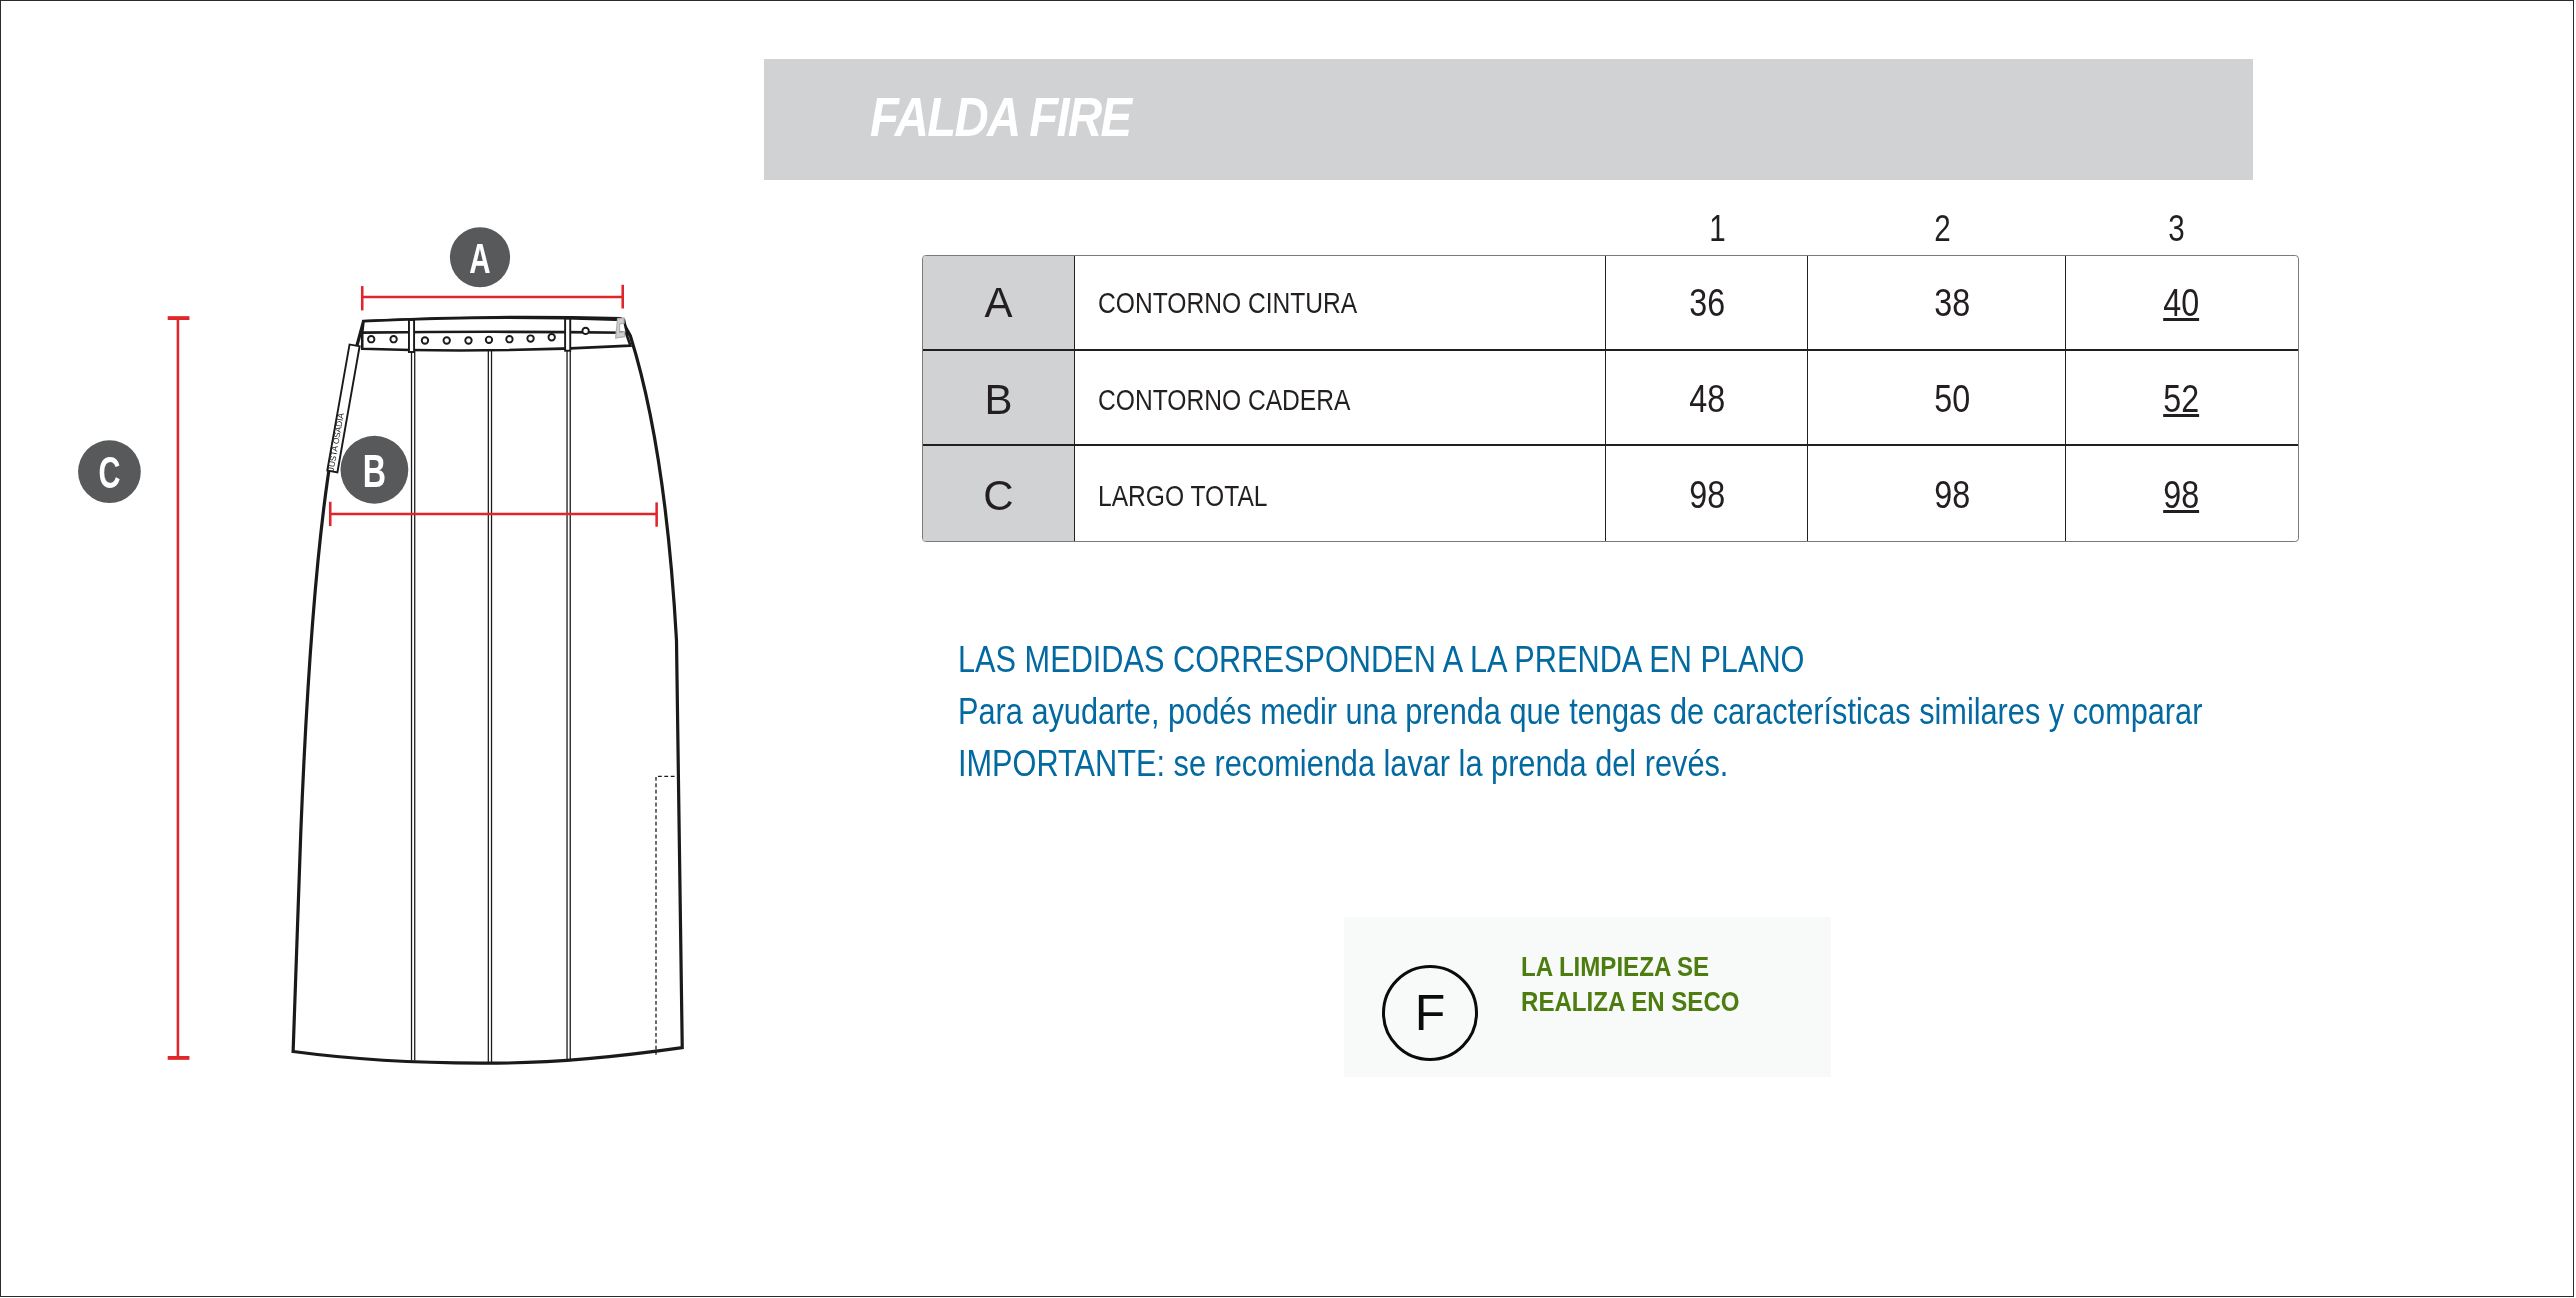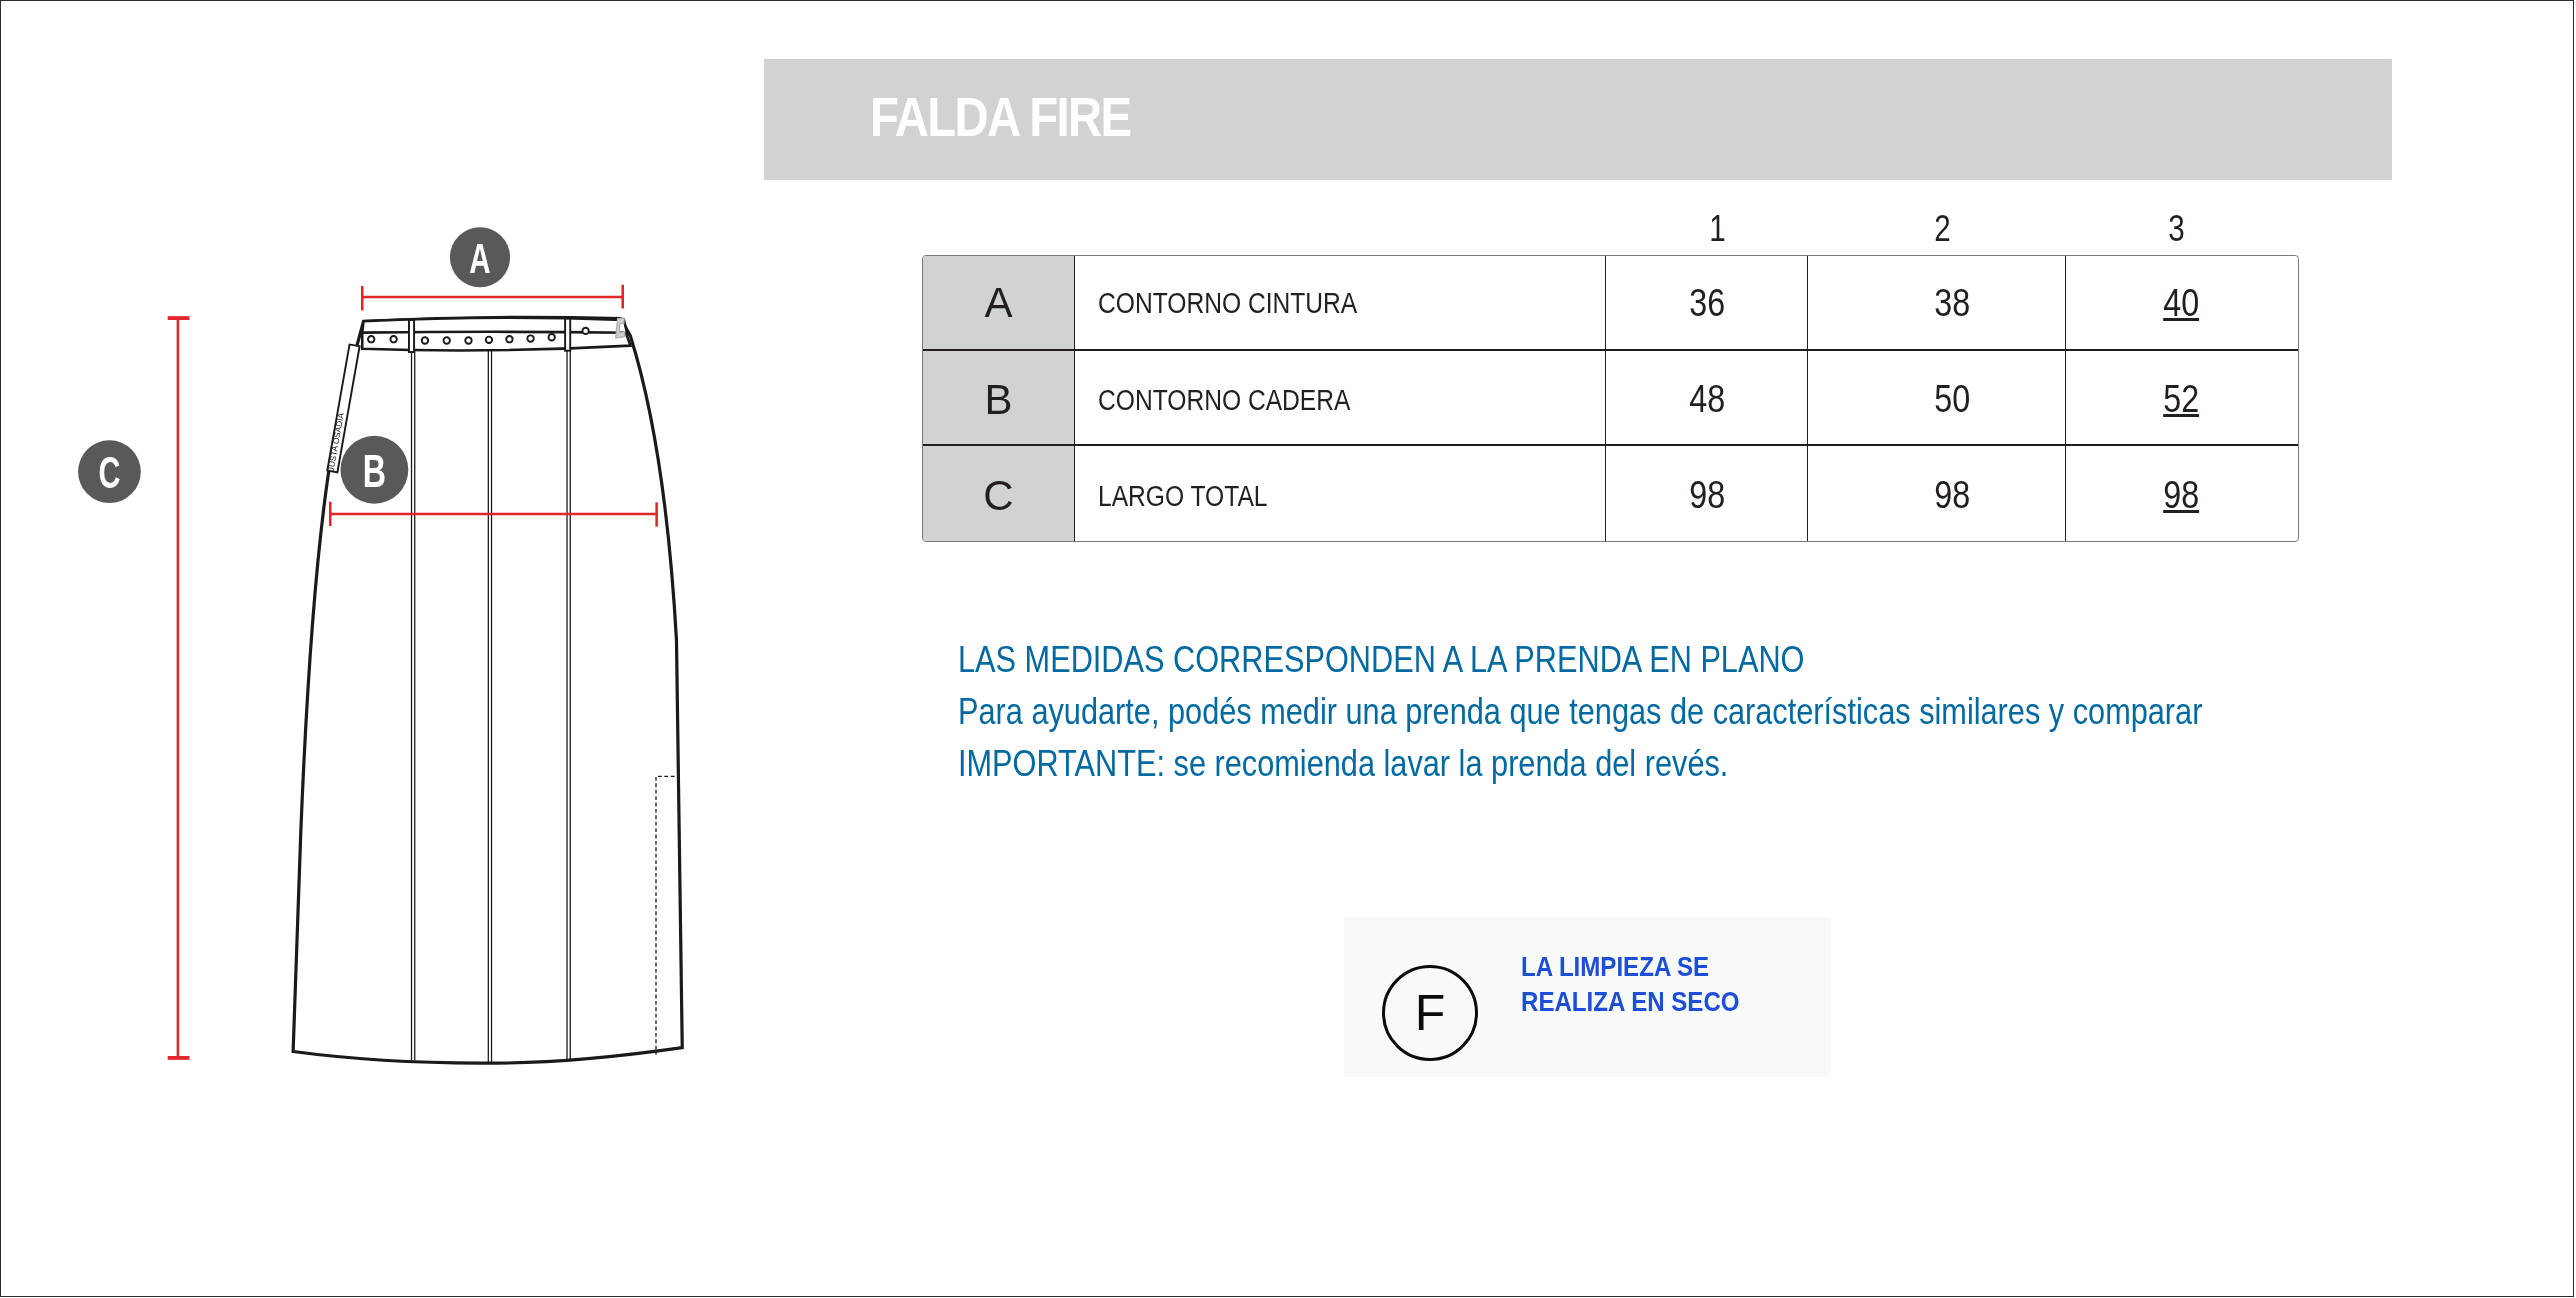--- a/index.html
+++ b/index.html
@@ -11,7 +11,7 @@
   .abs { position: absolute; }
 
   
-  .header-bar { left: 764px; top: 59px; width: 1628px; height: 121px; background: #d1d2d4; }
+  .header-bar { left: 764px; top: 59px; width: 1489px; height: 121px; background: #d1d2d4; font-style: italic; }
   .header-title { left: 106px; top: 31px; font-size: 55px; font-weight: bold; color: #ffffff; letter-spacing: -1.9px; line-height: 1; white-space: nowrap; transform: scaleX(0.86); transform-origin: left top; }
 
   

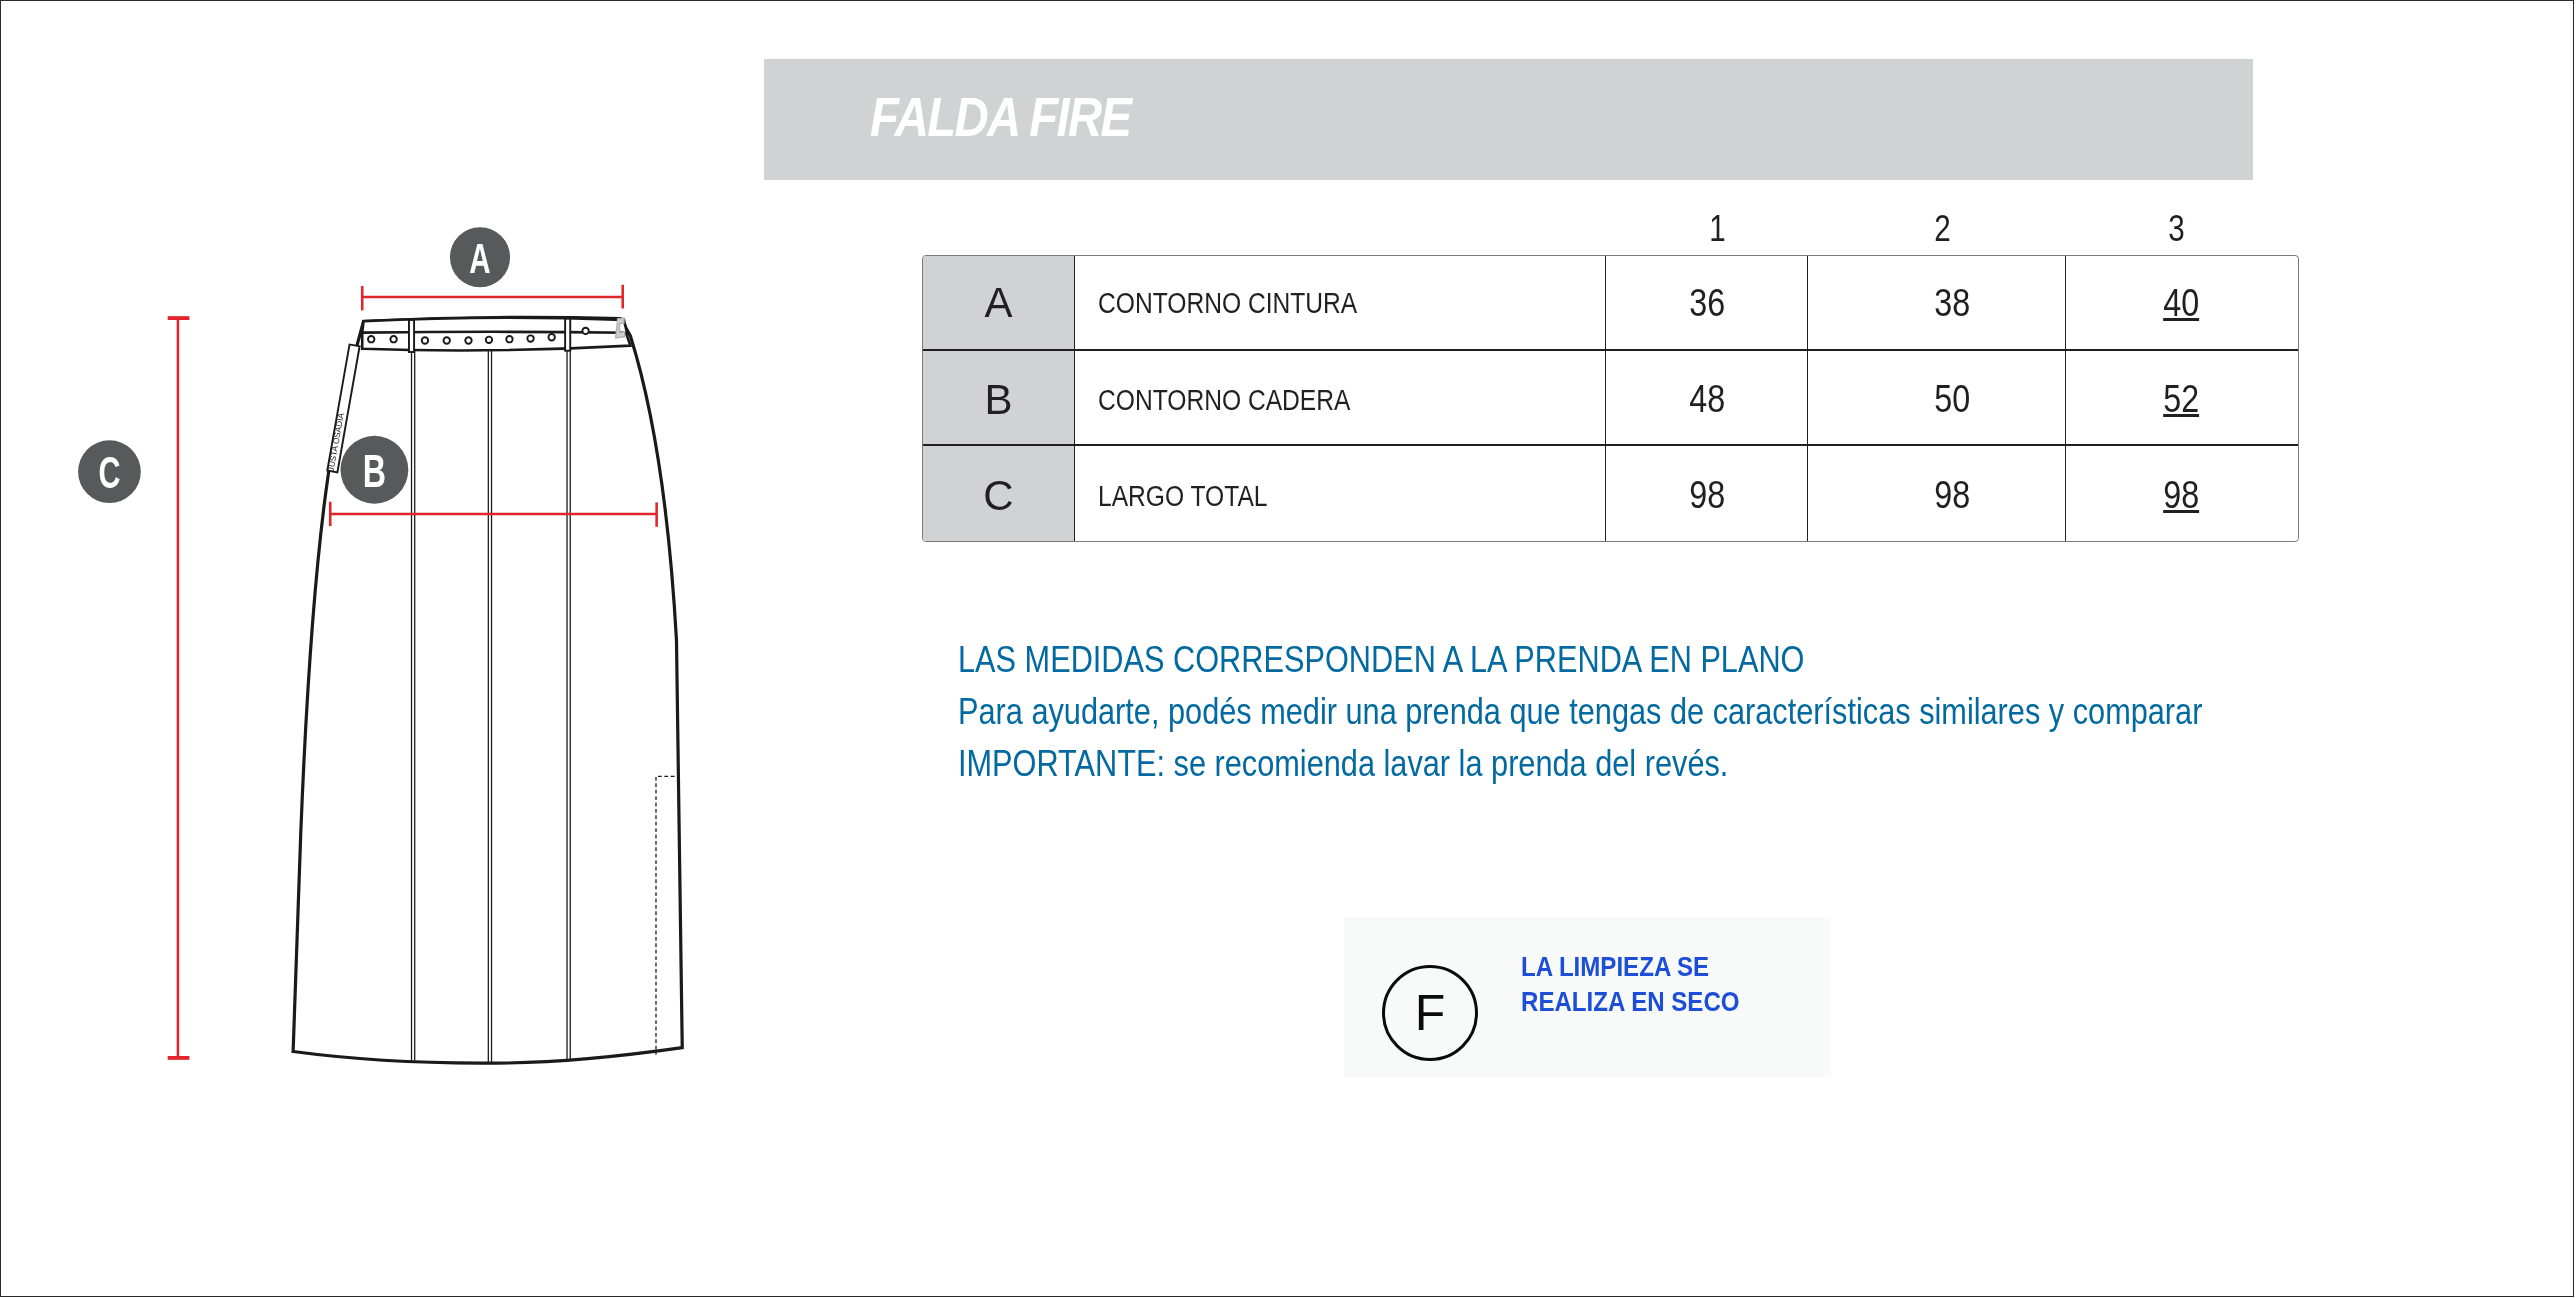--- a/index.html
+++ b/index.html
@@ -38,7 +38,7 @@
   
   .care-box { left: 1344px; top: 917px; width: 487px; height: 160px; background: #f8f9f9; }
   .care-icon { left: 38px; top: 48px; width: 96px; height: 96px; border: 3.8px solid #0b0b0b; border-radius: 50%; box-sizing: border-box; display: flex; align-items: center; justify-content: center; font-size: 50px; color: #0b0b0b; }
-  .care-text { left: 177px; top: 32px; font-size: 28px; font-weight: bold; line-height: 35px; color: #1d4ed8; white-space: nowrap; }
+  .care-text { left: 177px; top: 32px; font-size: 28px; font-weight: bold; line-height: 35px; color: #4d7c0f; white-space: nowrap; }
   .care-text div { transform: scaleX(0.86); transform-origin: left center; }
 
   

